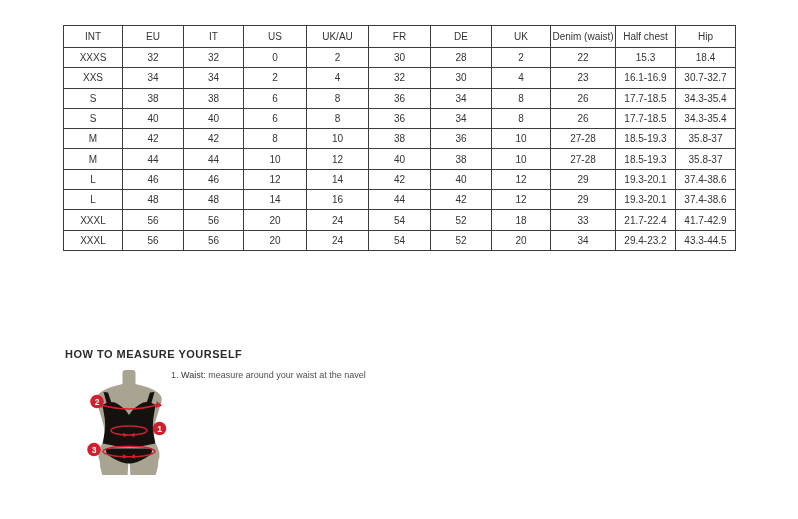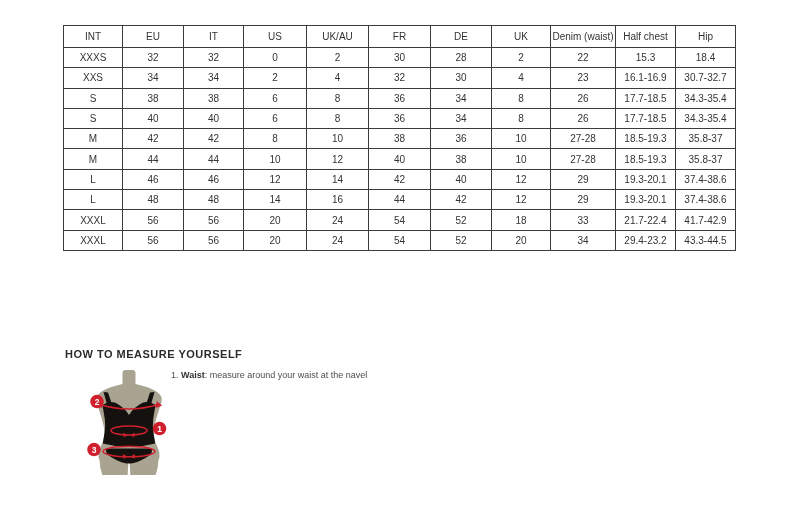--- a/index.html
+++ b/index.html
@@ -32,7 +32,7 @@
   .steps { position:absolute; left:171px; top:370px; width:420px; }
   .step { font-size:9px; line-height:10px; color:#4e4e4e; margin-bottom:5.6px; }
   .step .num { color:#4e4e4e; }
-  .step .term { font-weight:bold; color:#333333;text-align:center; }
+  .step .term { font-weight:normal; color:#333333;text-align:center; }
   .badge-num {
     font-family:"Liberation Sans", sans-serif; font-weight:bold; font-size:8.5px; fill:#ffffff;
   }

